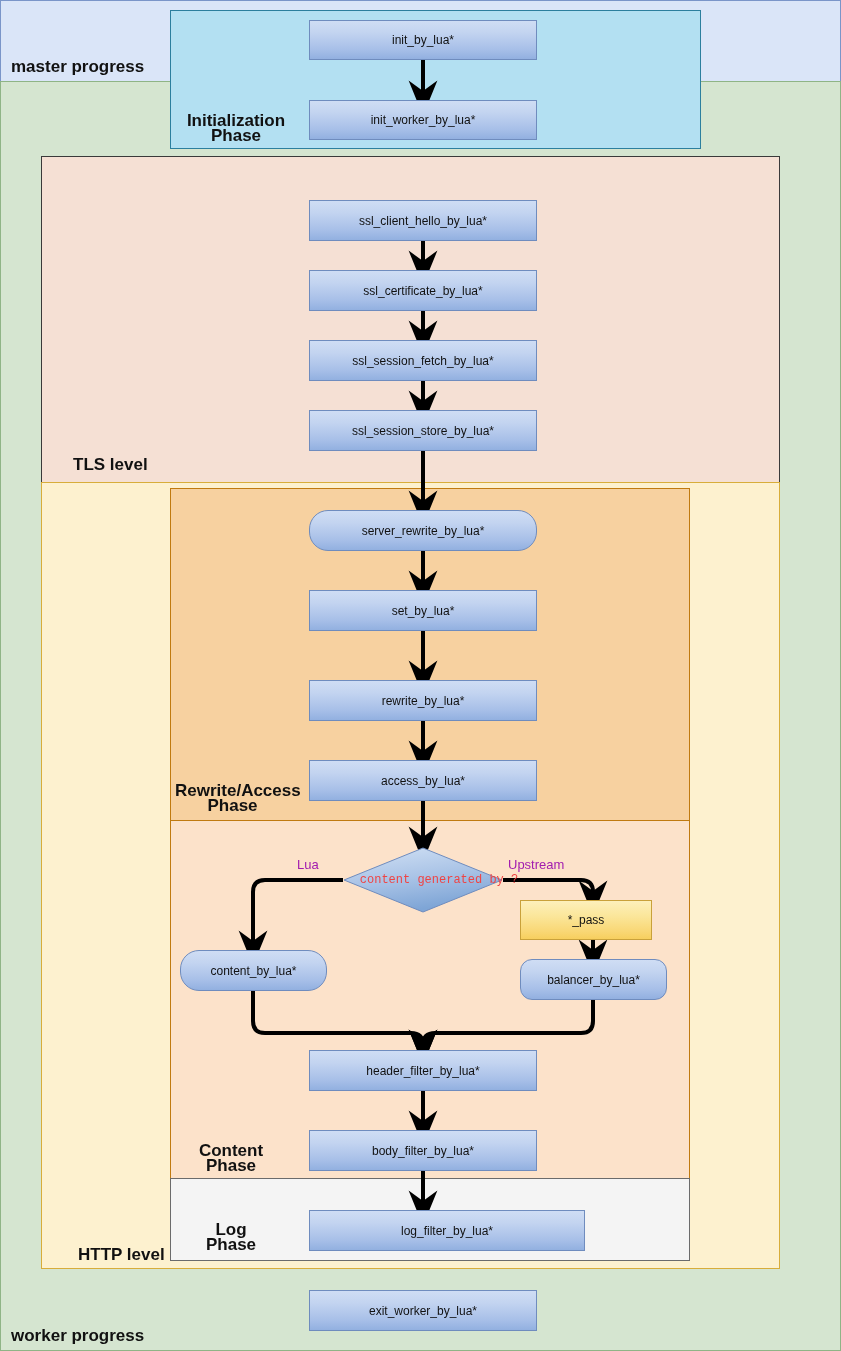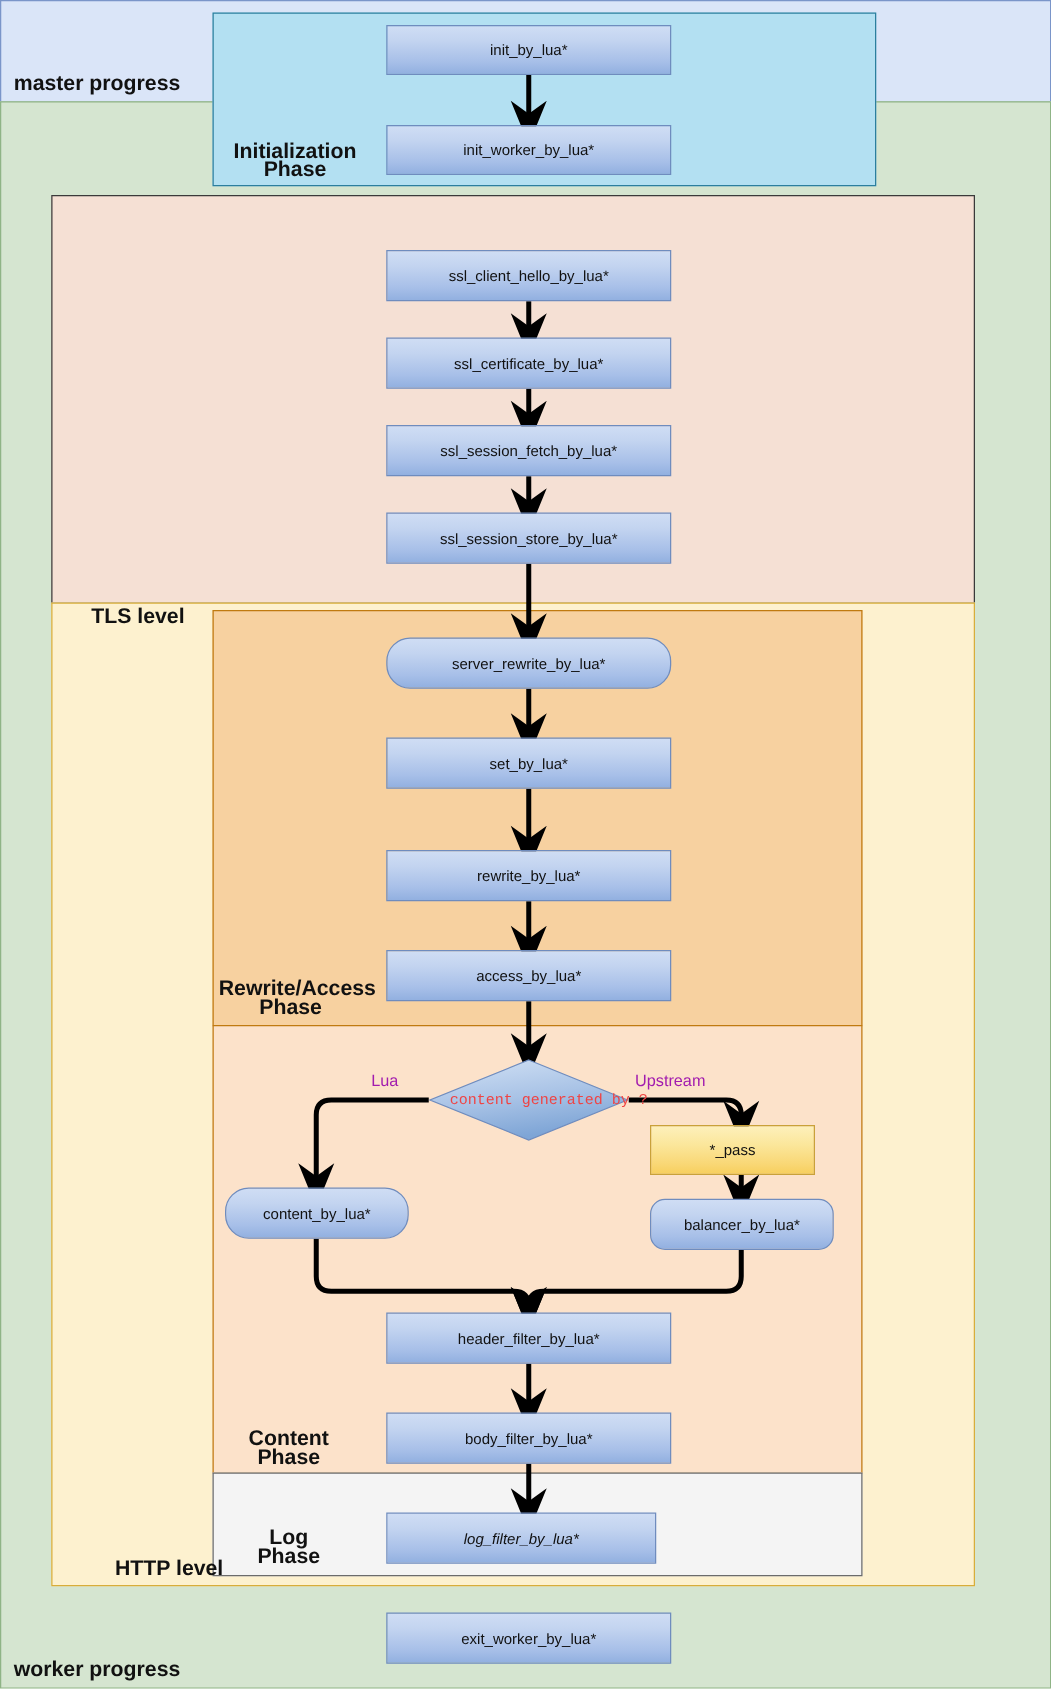--- a/index.html
+++ b/index.html
@@ -62,7 +62,7 @@
 
   <div class="region-label" style="left:11px;top:1328px;">worker progress</div>
 
-  <div class="region-label" style="left:73px;top:457px;margin-top:28px;">TLS level</div>
+  <div class="region-label" style="left:73px;top:457px;">TLS level</div>
 
   <div class="region-label" style="left:76px;top:1247px;padding-left:16px;">HTTP level</div>
 

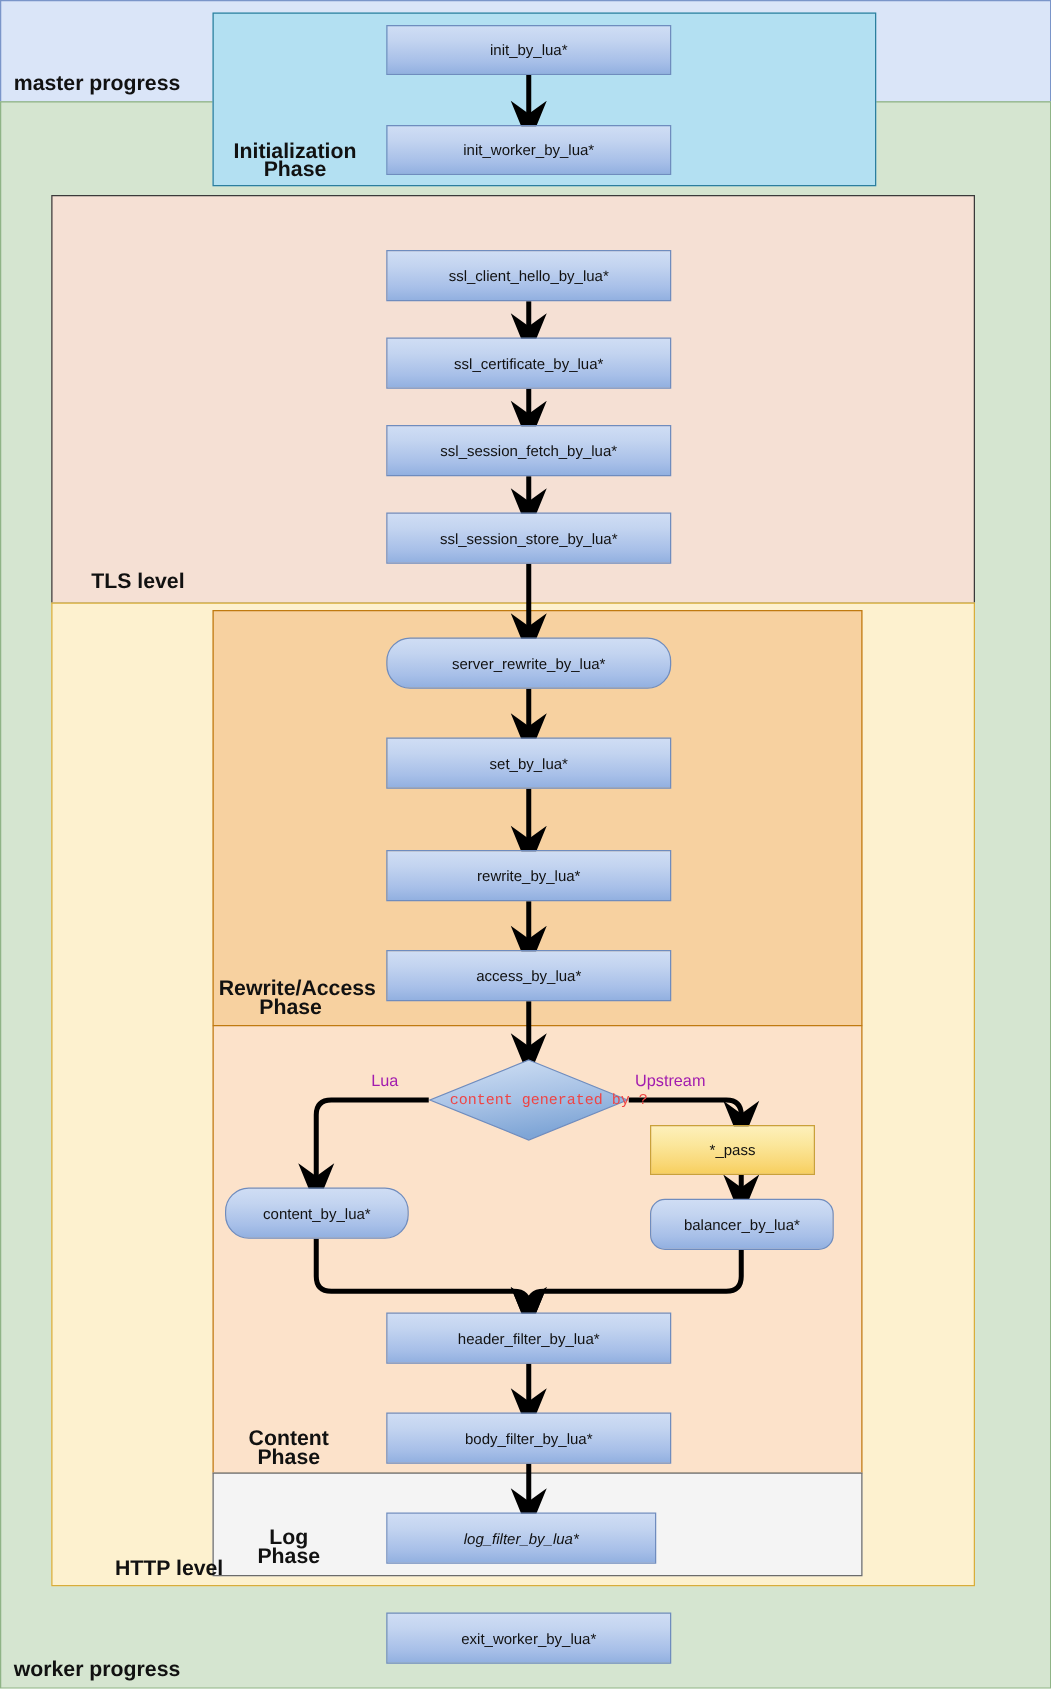--- a/index.html
+++ b/index.html
@@ -163,7 +163,7 @@
 
   <div class="node" style="left:309px;top:1130px;width:228px;height:41px;">body_filter_by_lua*</div>
 
-  <div class="node" style="left:309px;top:1210px;width:216px;height:41px;font-style:italic;">log_filter_by_lua*</div>
+  <div class="node" style="left:309px;top:1210px;width:276px;height:41px;">log_filter_by_lua*</div>
 
   <div class="node" style="left:309px;top:1290px;width:228px;height:41px;">exit_worker_by_lua*</div>
 

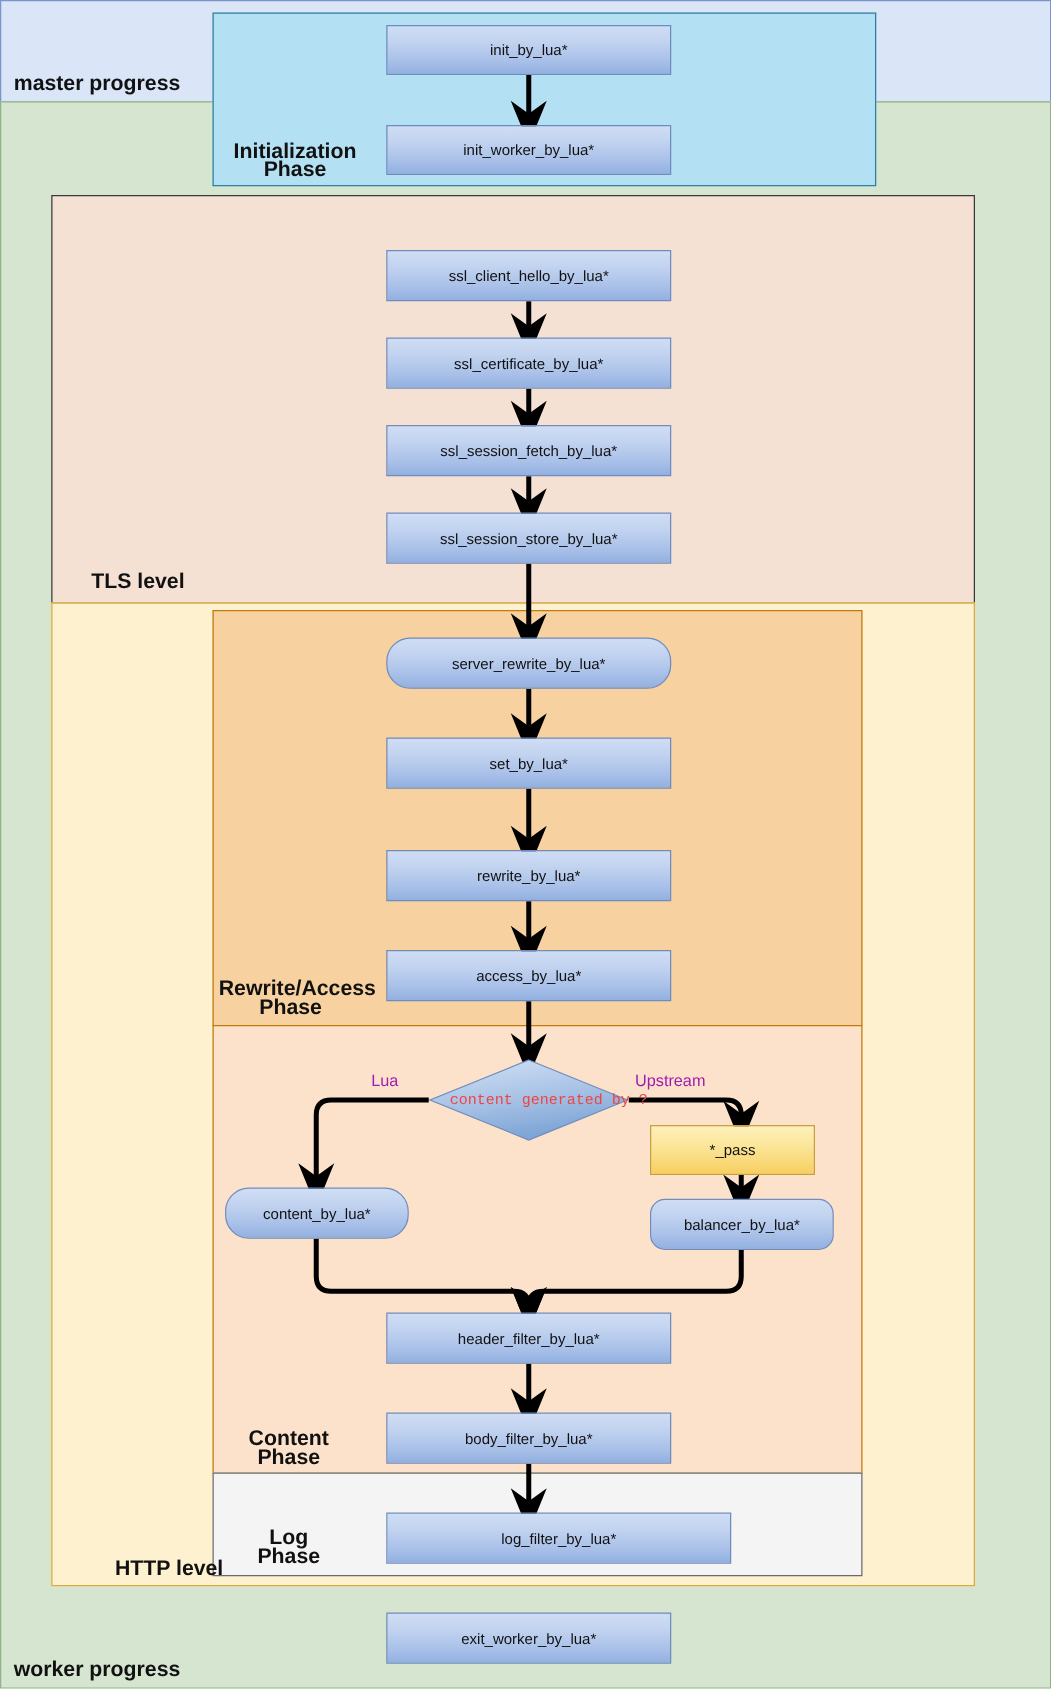--- a/index.html
+++ b/index.html
@@ -64,7 +64,7 @@
 
   <div class="region-label" style="left:73px;top:457px;">TLS level</div>
 
-  <div class="region-label" style="left:76px;top:1247px;padding-left:16px;">HTTP level</div>
+  <div class="region-label" style="left:62px;top:1247px;padding-left:16px;">HTTP level</div>
 
   <div class="region-label center" style="left:181px;top:113px;width:110px;">Initialization
 Phase</div>

